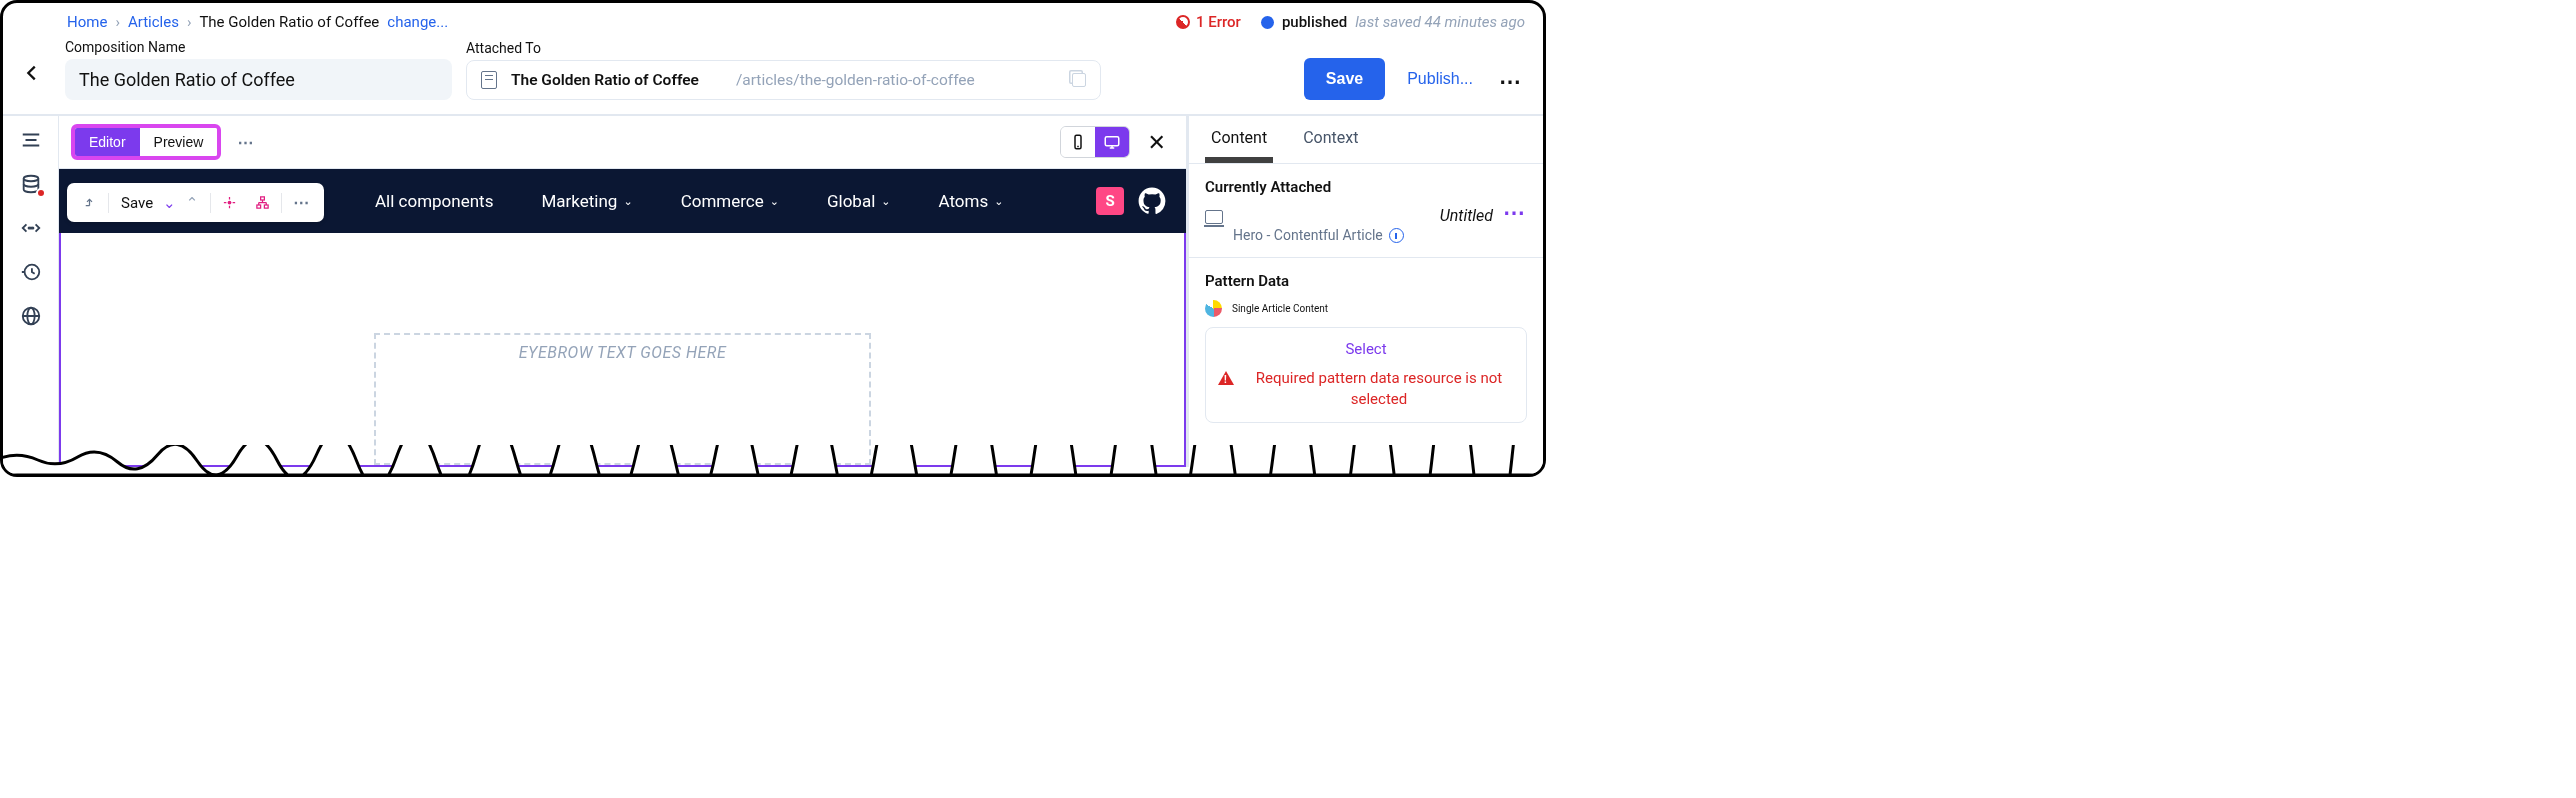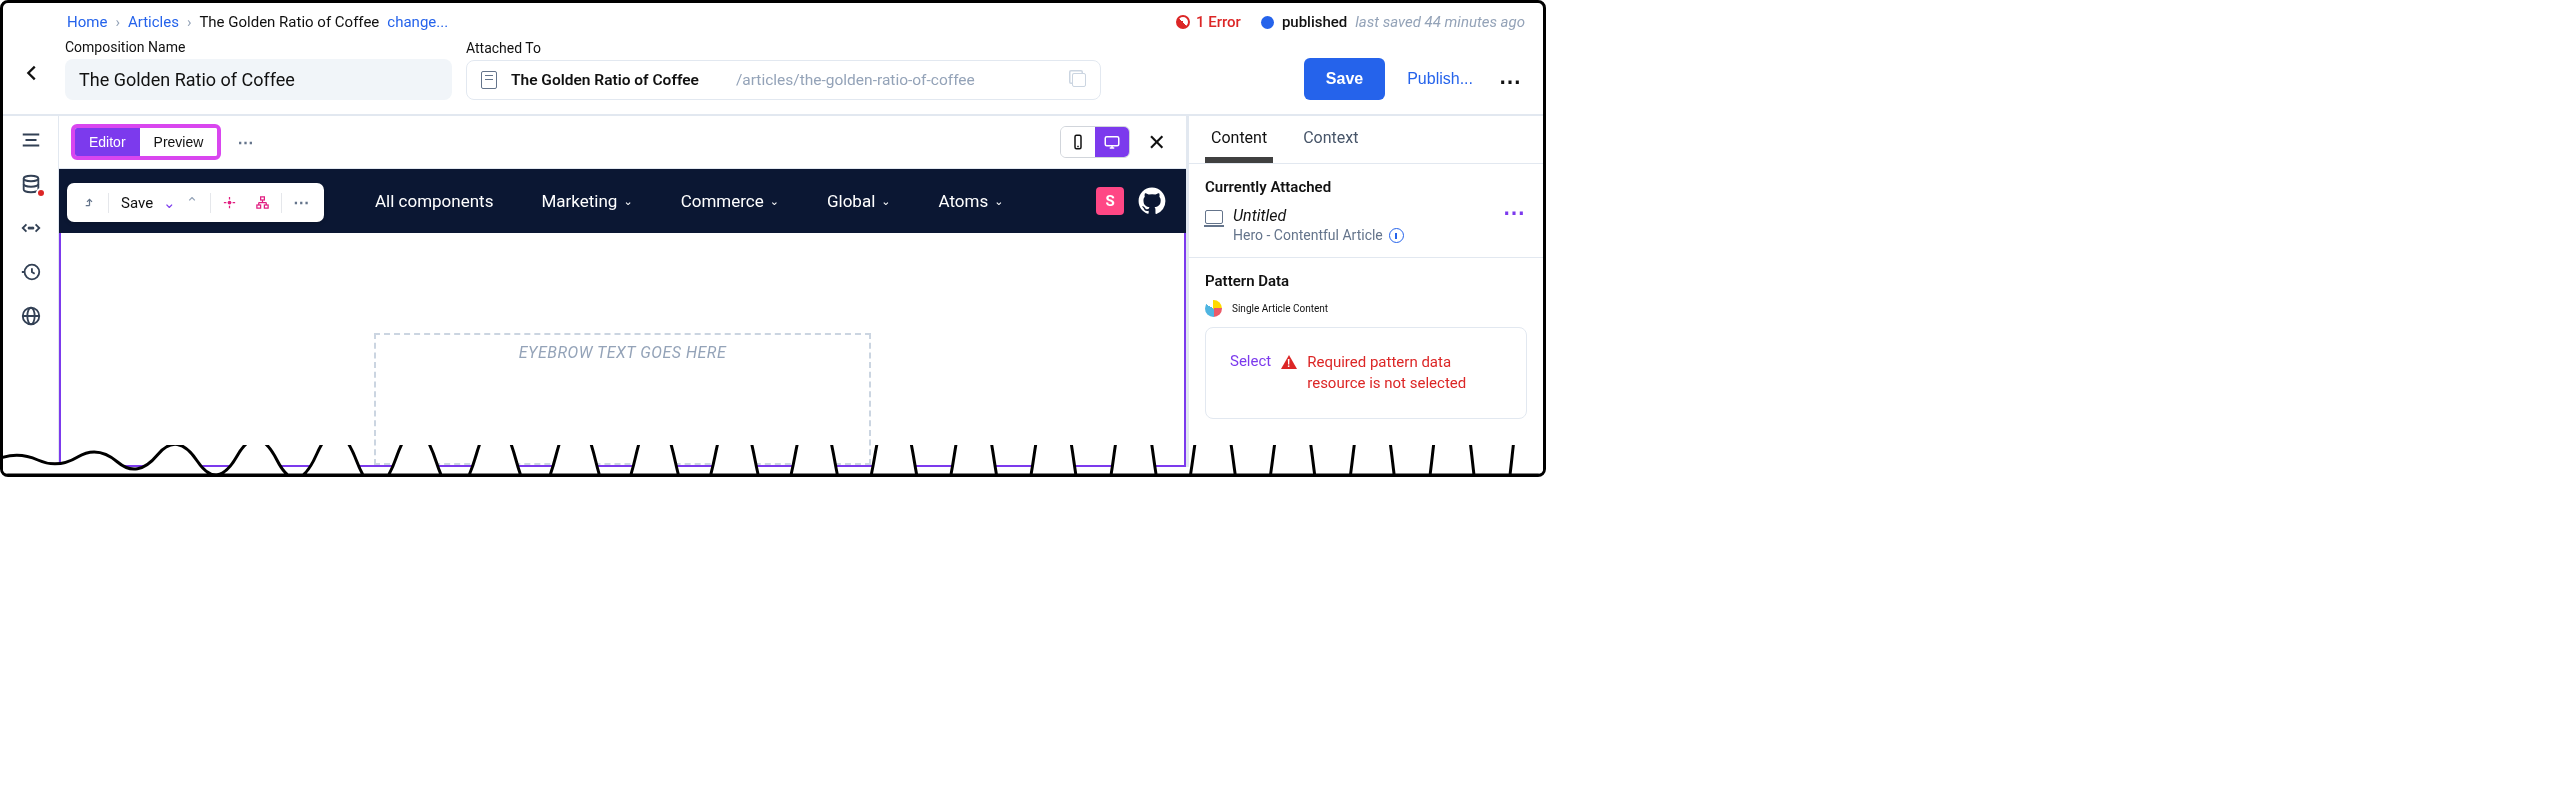--- a/index.html
+++ b/index.html
@@ -5,7 +5,7 @@
     * { margin: 0; padding: 0; box-sizing: border-box; }
     body { font-family: -apple-system, BlinkMacSystemFont, "Segoe UI", Roboto, sans-serif; background: #fff; color: #111; }
     
-    .app-frame { width: 1546px; height: 477px; border: 3px solid #000; border-radius: 8px; position: relative; overflow: hidden; background: #fff; }
+    .app-frame { width: 1546px; height: 477px; border: 3px solid #000; border-radius: 17px; position: relative; overflow: hidden; background: #fff; }
     
     
     .top-bar { display: flex; align-items: center; padding: 10px 18px 4px 64px; justify-content: space-between; }

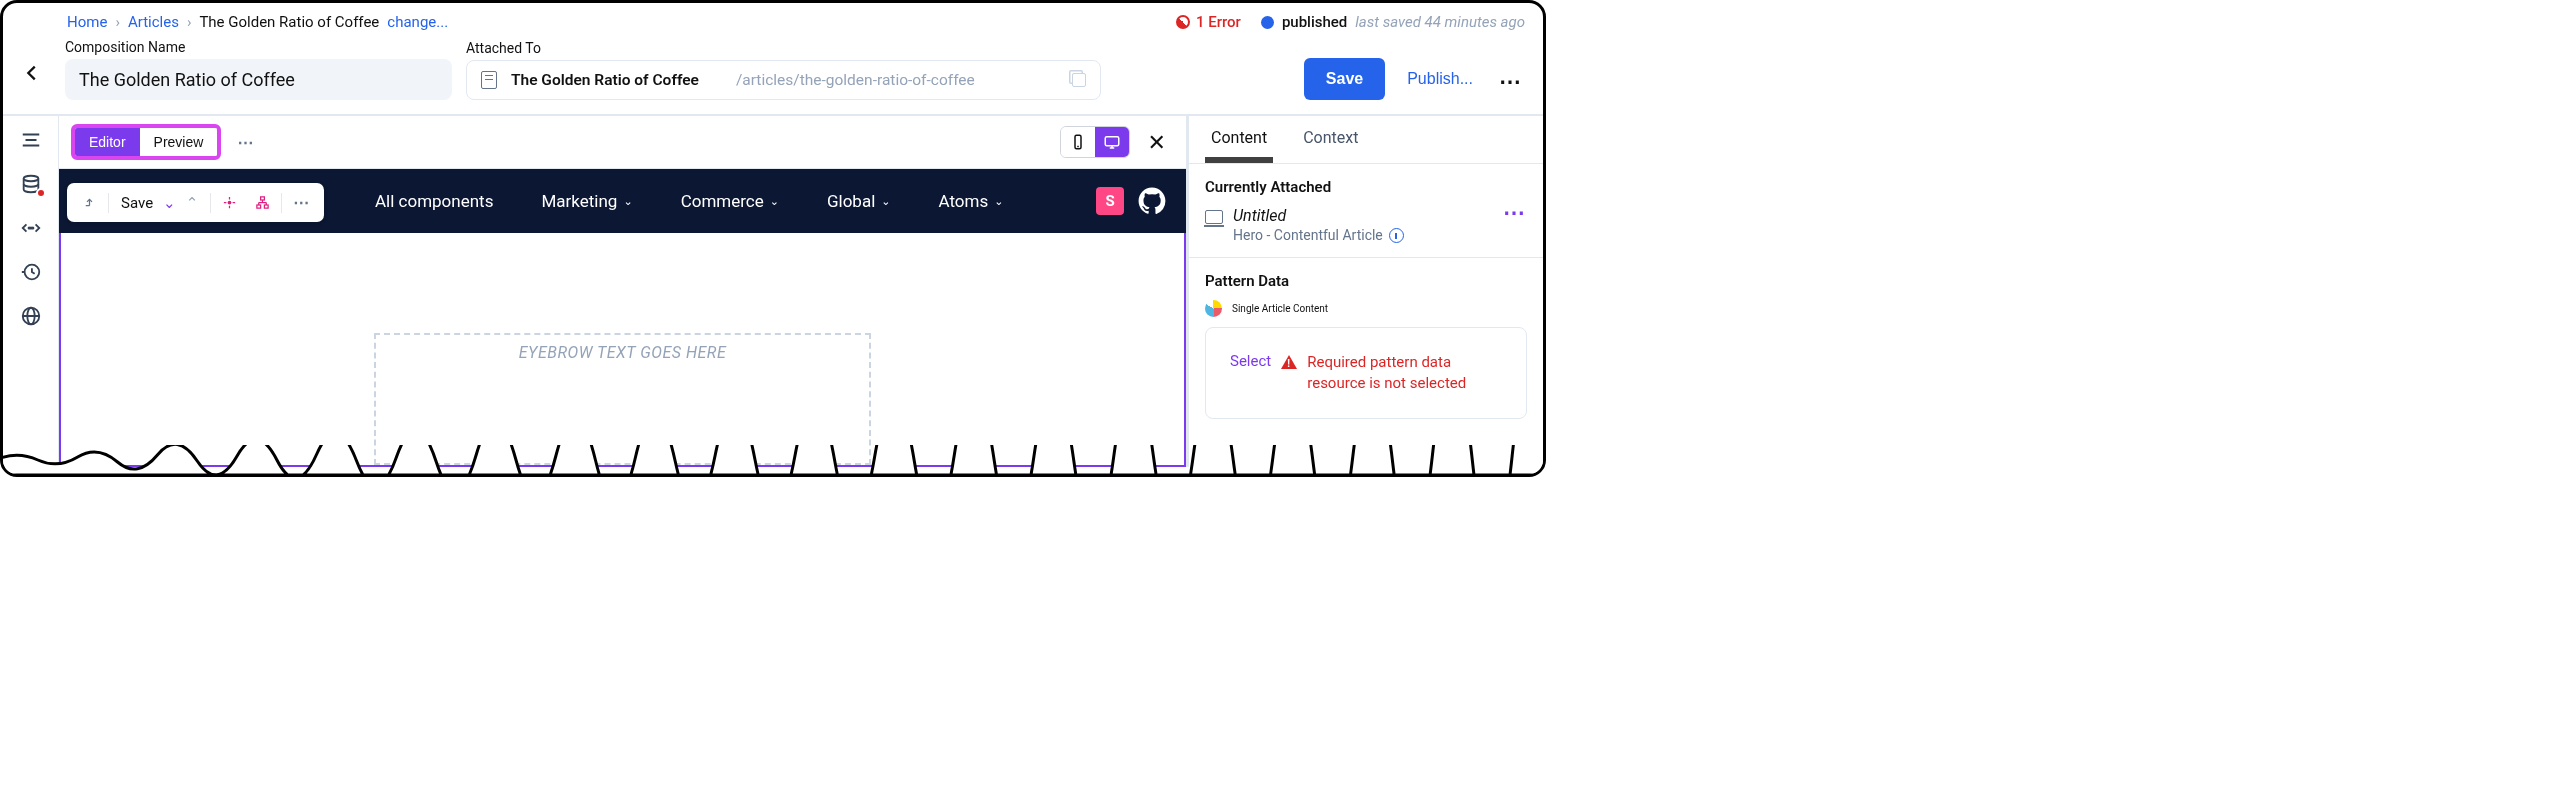--- a/index.html
+++ b/index.html
@@ -91,7 +91,7 @@
     .ce-ico { width: 18px; height: 14px; border: 1.7px solid #64748b; border-radius: 2px; margin-top: 4px; position: relative; }
     .ce-ico::before { content:''; position:absolute; bottom:-4px; left:-2px; right:-2px; height:1.7px; background:#64748b; }
     .ce-meta { flex: 1; }
-    .ce-title { font-style: italic; font-size: 16px; color: #111; }
+    .ce-title { font-style: italic; font-size: 16px; color: #111; text-align: right; }
     .ce-sub { font-size: 14px; color: #64748b; margin-top: 2px; display: flex; align-items: center; gap: 6px; }
     .ce-info { width: 15px; height: 15px; border-radius: 50%; border: 1.7px solid #2563eb; display: inline-flex; align-items: center; justify-content: center; }
     .ce-info .i { width: 1.7px; height: 6px; background: #2563eb; margin-top: 1px; }

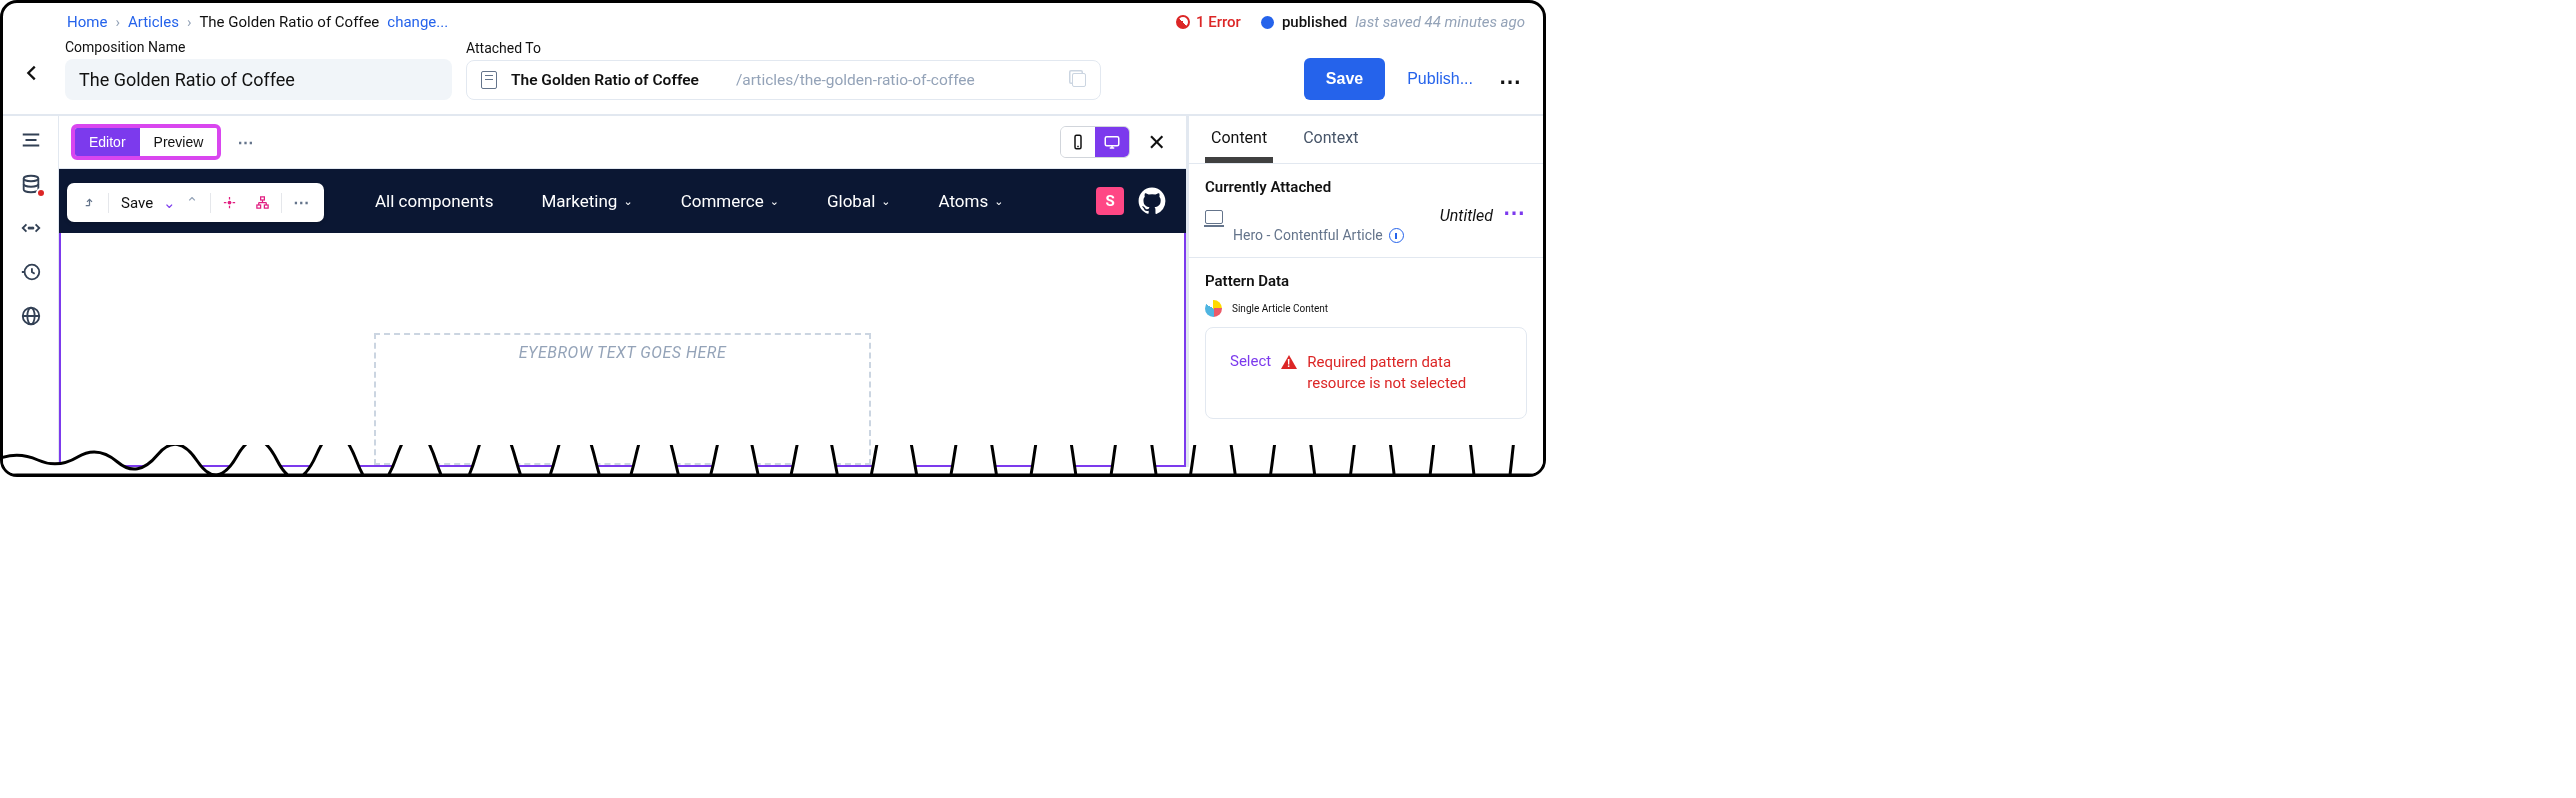--- a/index.html
+++ b/index.html
@@ -99,7 +99,7 @@
     .pd-row { display: flex; align-items: center; gap: 10px; margin-bottom: 10px; }
     .cf-ico { width: 17px; height: 17px; border-radius: 50%; background: conic-gradient(#ffda00 0 90deg, #eb5a68 90deg 180deg, #4fb5e1 180deg 300deg, #fff 300deg 360deg); }
     .pd-title { font-size: 10px; color: #111; }
-    .pd-card { border: 1px solid #e2e8f0; border-radius: 8px; padding: 24px; display: flex; flex-direction: row; gap: 10px; }
+    .pd-card { border: 1px solid #e2e8f0; border-radius: 8px; padding: 12px; display: flex; flex-direction: column; gap: 10px; text-align: center; }
     .pd-select { color: #7c3aed; font-size: 15px; cursor: pointer; }
     .pd-err { display: flex; gap: 10px; align-items: flex-start; color: #dc2626; font-size: 15px; line-height: 1.4; }
     .pd-err .warn { width: 0; height: 0; border-left: 8px solid transparent; border-right: 8px solid transparent; border-bottom: 14px solid #dc2626; margin-top: 3px; position: relative; }

